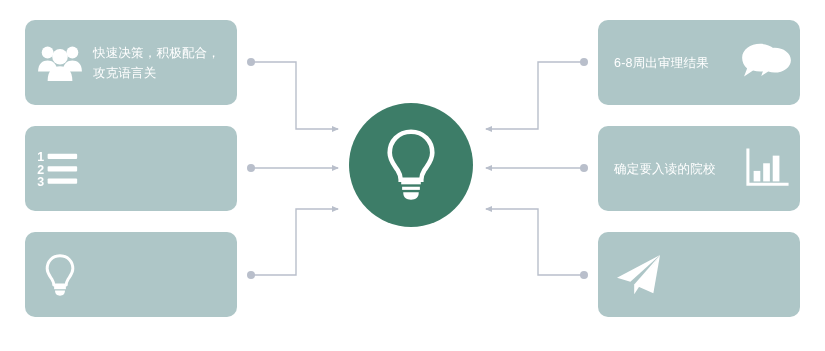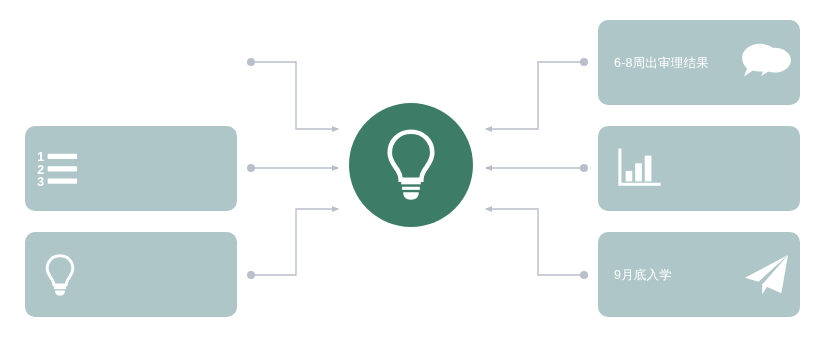--- a/index.html
+++ b/index.html
@@ -126,6 +126,19 @@
     </g>
   </svg>
 
+  <div class="card card-left card-1">
+    <div class="icon-box">
+      <svg viewBox="0 0 48 42" width="46" height="40">
+        <circle cx="11" cy="10" r="6.2" fill="#ffffff"></circle>
+        <circle cx="37" cy="10" r="6.2" fill="#ffffff"></circle>
+        <path d="M1,30 C1,21.5 6,18.5 11,18.5 C16,18.5 21,21.5 21,30 Z" fill="#ffffff"></path>
+        <path d="M27,30 C27,21.5 32,18.5 37,18.5 C42,18.5 47,21.5 47,30 Z" fill="#ffffff"></path>
+        <circle cx="24" cy="14.5" r="8.2" fill="#ffffff"></circle>
+        <path d="M11,40 C11,28.5 17,24.5 24,24.5 C31,24.5 37,28.5 37,40 Z" fill="#ffffff"></path>
+      </svg>
+    </div>
+    <div class="card-text">快速决策，积极配合，攻克语言关</div>
+  </div>
 
   <div class="card card-left card-2">
     <div class="icon-box">

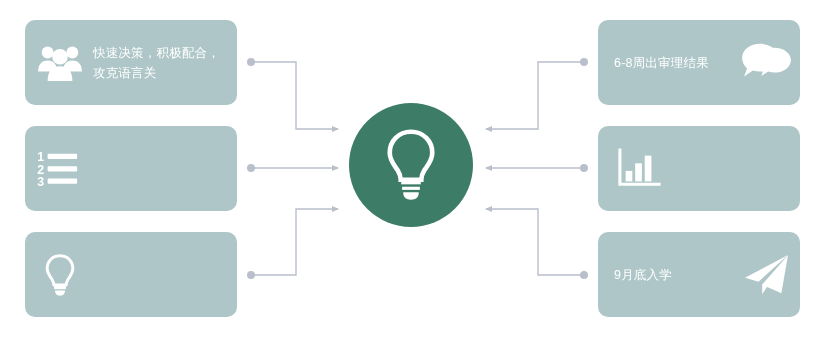--- a/index.html
+++ b/index.html
@@ -183,6 +183,7 @@
   </div>
 
   <div class="card card-right card-2">
+    <div class="card-text">确定要入读的院校</div>
     <div class="icon-box">
       <svg viewBox="0 0 46 44" width="44" height="42">
         <path d="M3,2 L3,38 L44,38" fill="none" stroke="#ffffff" stroke-width="3.2" stroke-linecap="square"></path>

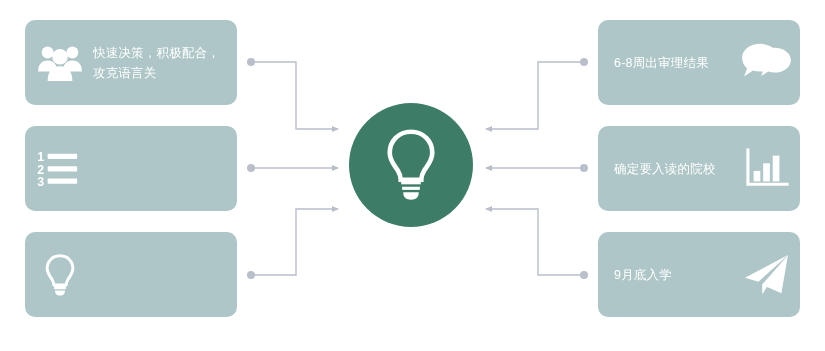--- a/index.html
+++ b/index.html
@@ -195,7 +195,6 @@
   </div>
 
   <div class="card card-right card-3">
-    <div class="card-text">9月底入学</div>
     <div class="icon-box">
       <svg viewBox="0 0 50 46" width="48" height="44">
         <path d="M47,2 L2,26 L16,30 Z" fill="#ffffff"></path>

